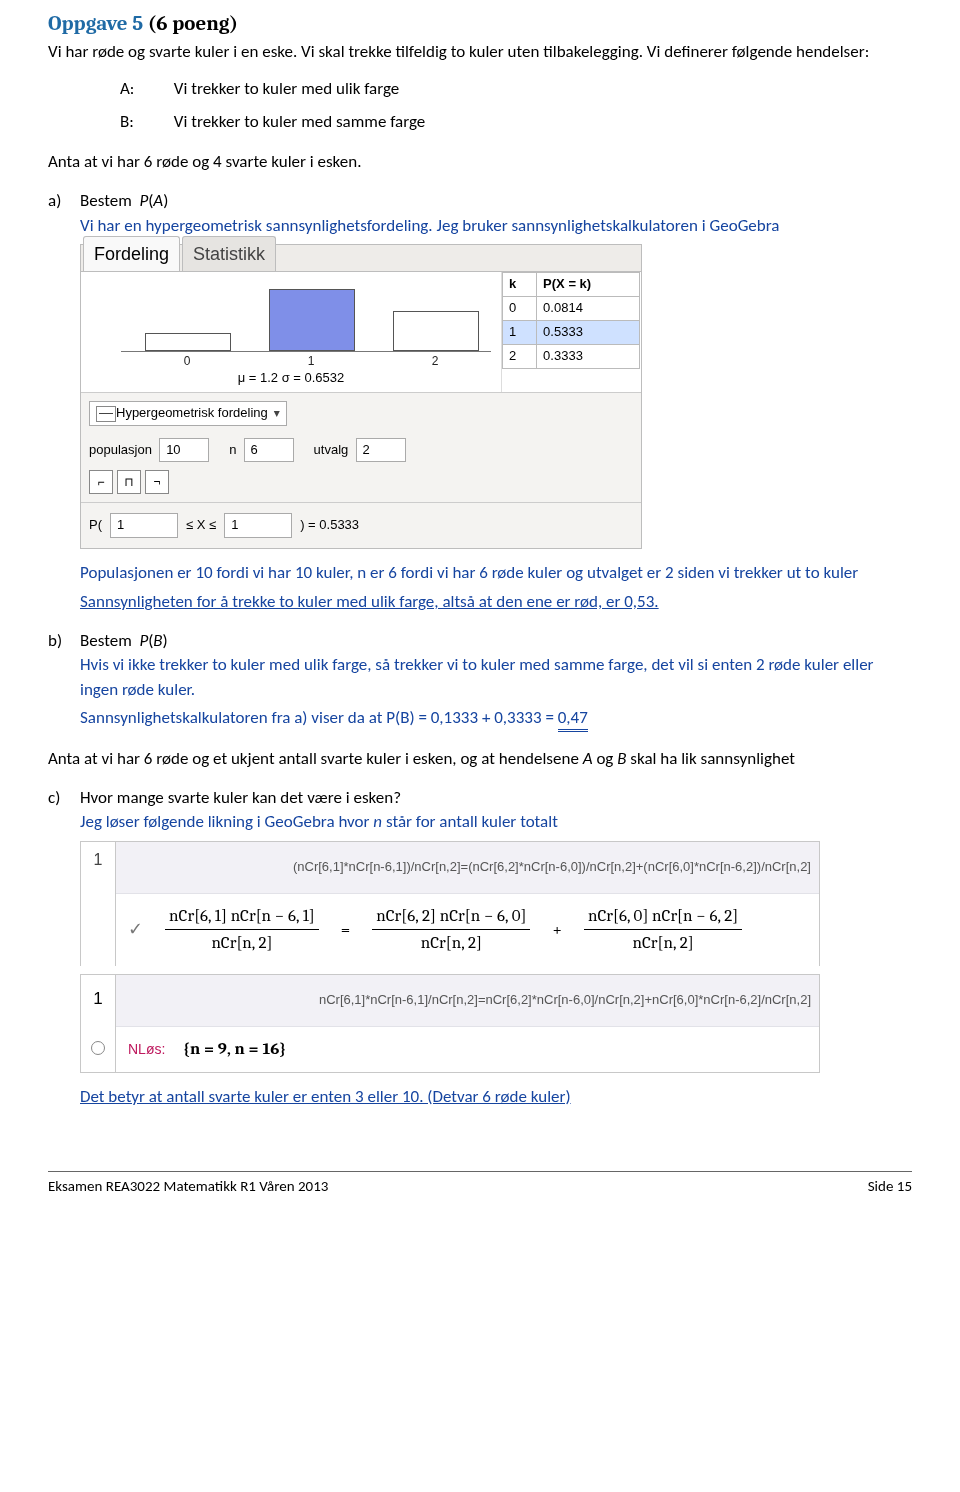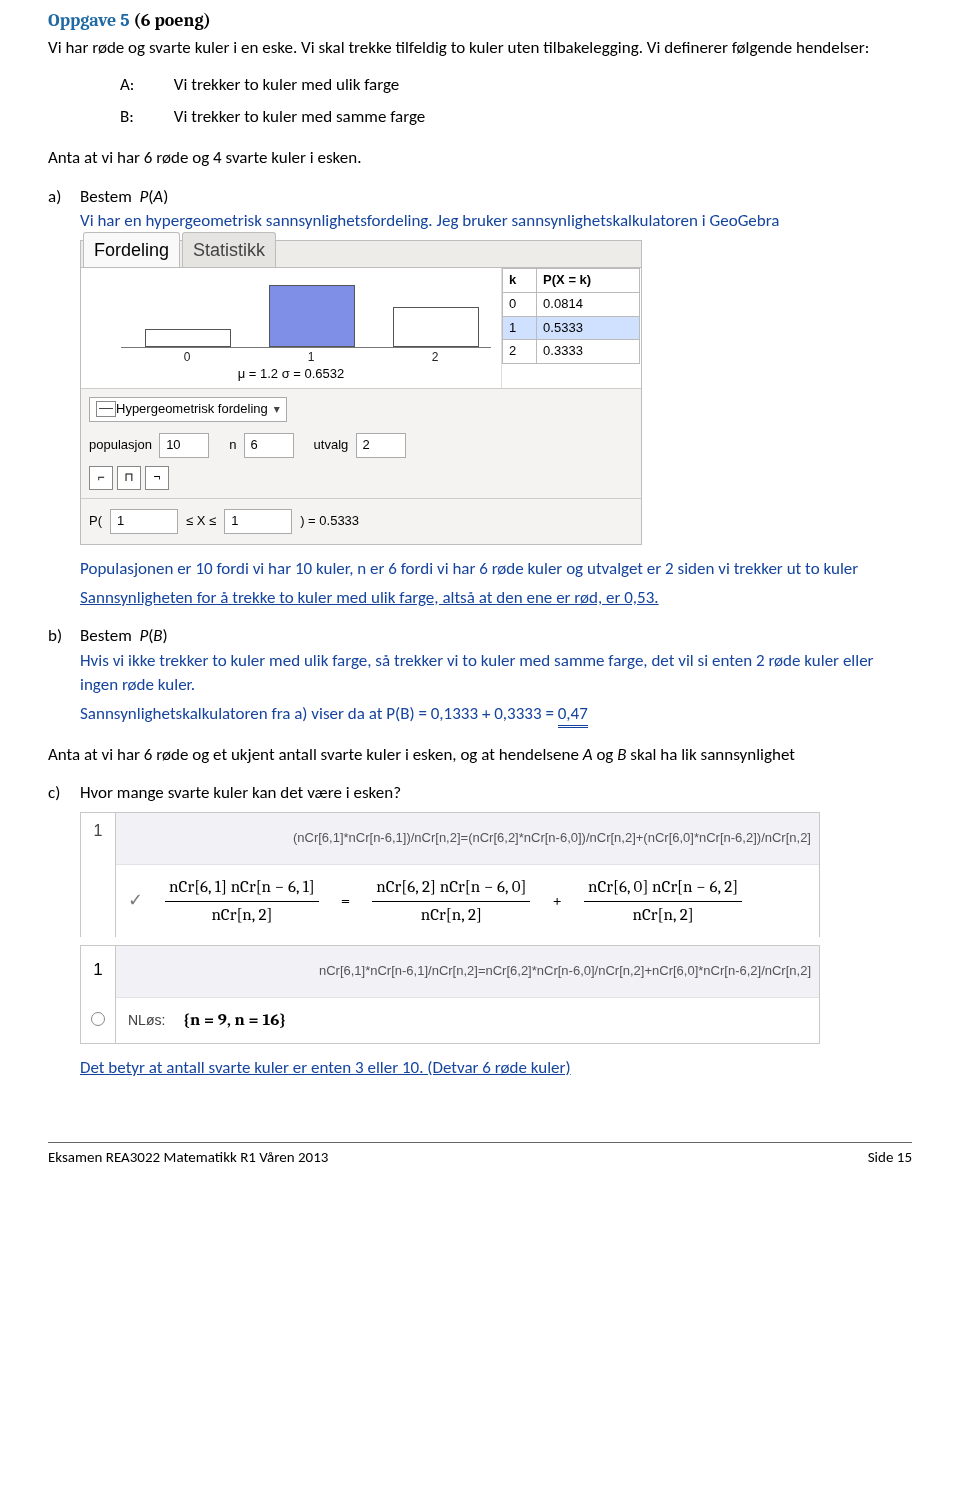--- a/index.html
+++ b/index.html
@@ -16,7 +16,7 @@
   }
   .title-line {
     font-family: Cambria, Georgia, serif;
-    font-size: 18px;
+    font-size: 21px;
     margin-bottom: 2px;
   }
   .title-blue {

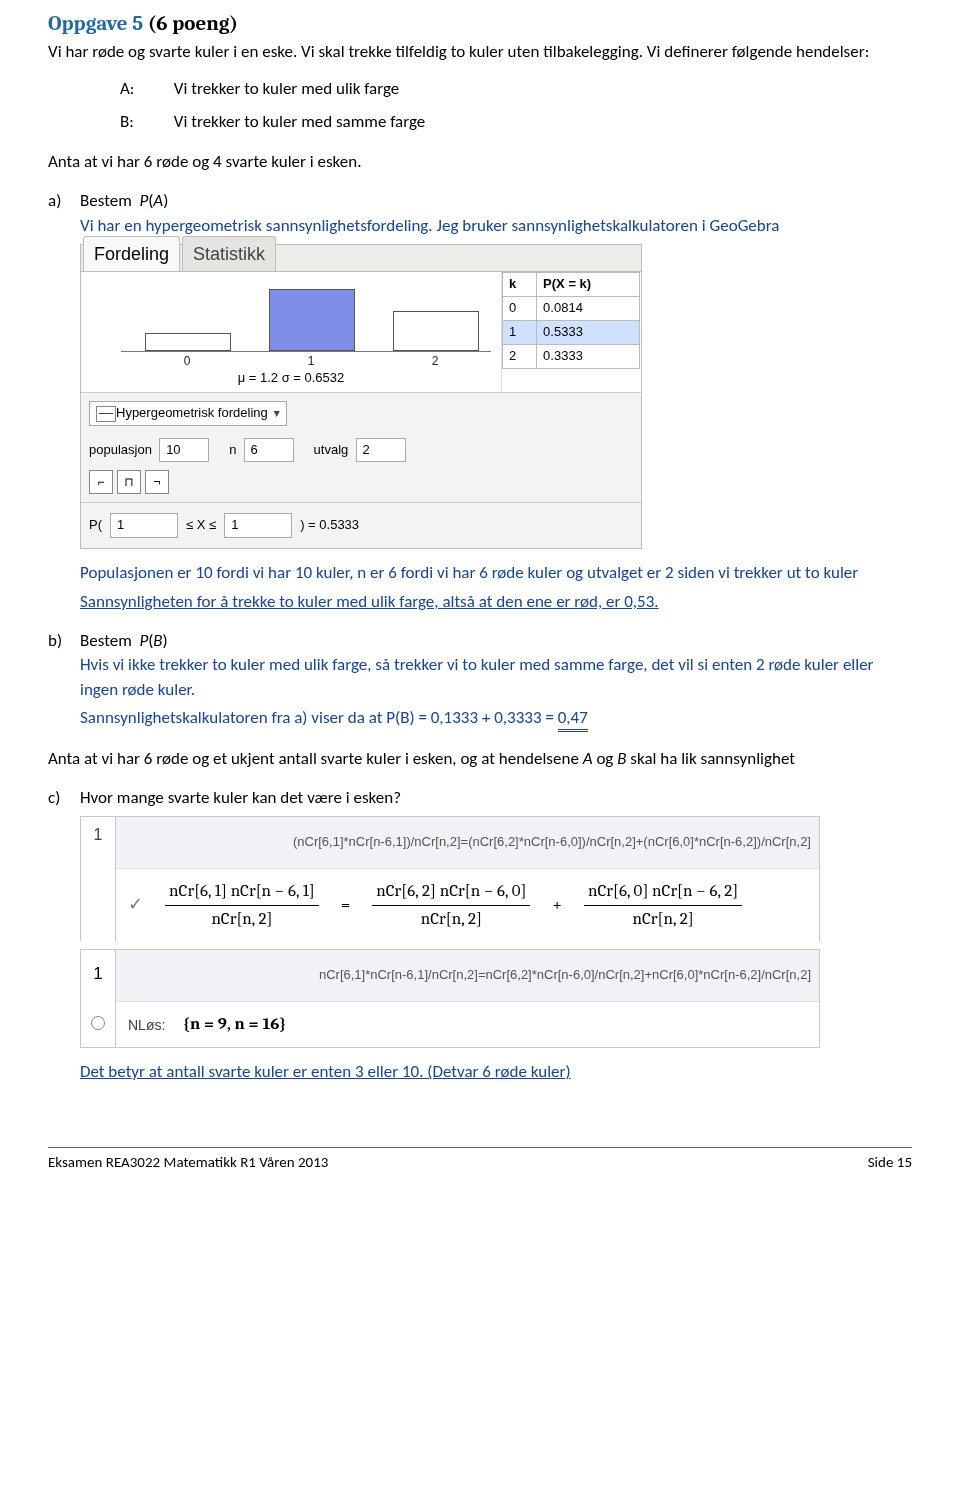--- a/index.html
+++ b/index.html
@@ -342,6 +342,9 @@
     <div class="list-marker">c)</div>
     <div class="list-body">
       <div>Hvor mange svarte kuler kan det være i esken?</div>
+      <div class="answer">
+        Jeg løser følgende likning i GeoGebra hvor <span style="font-style:italic;">n</span> står for antall kuler totalt
+      </div>
 
       <div class="fig cas">
         <div class="cas-row" style="border-bottom:none;">

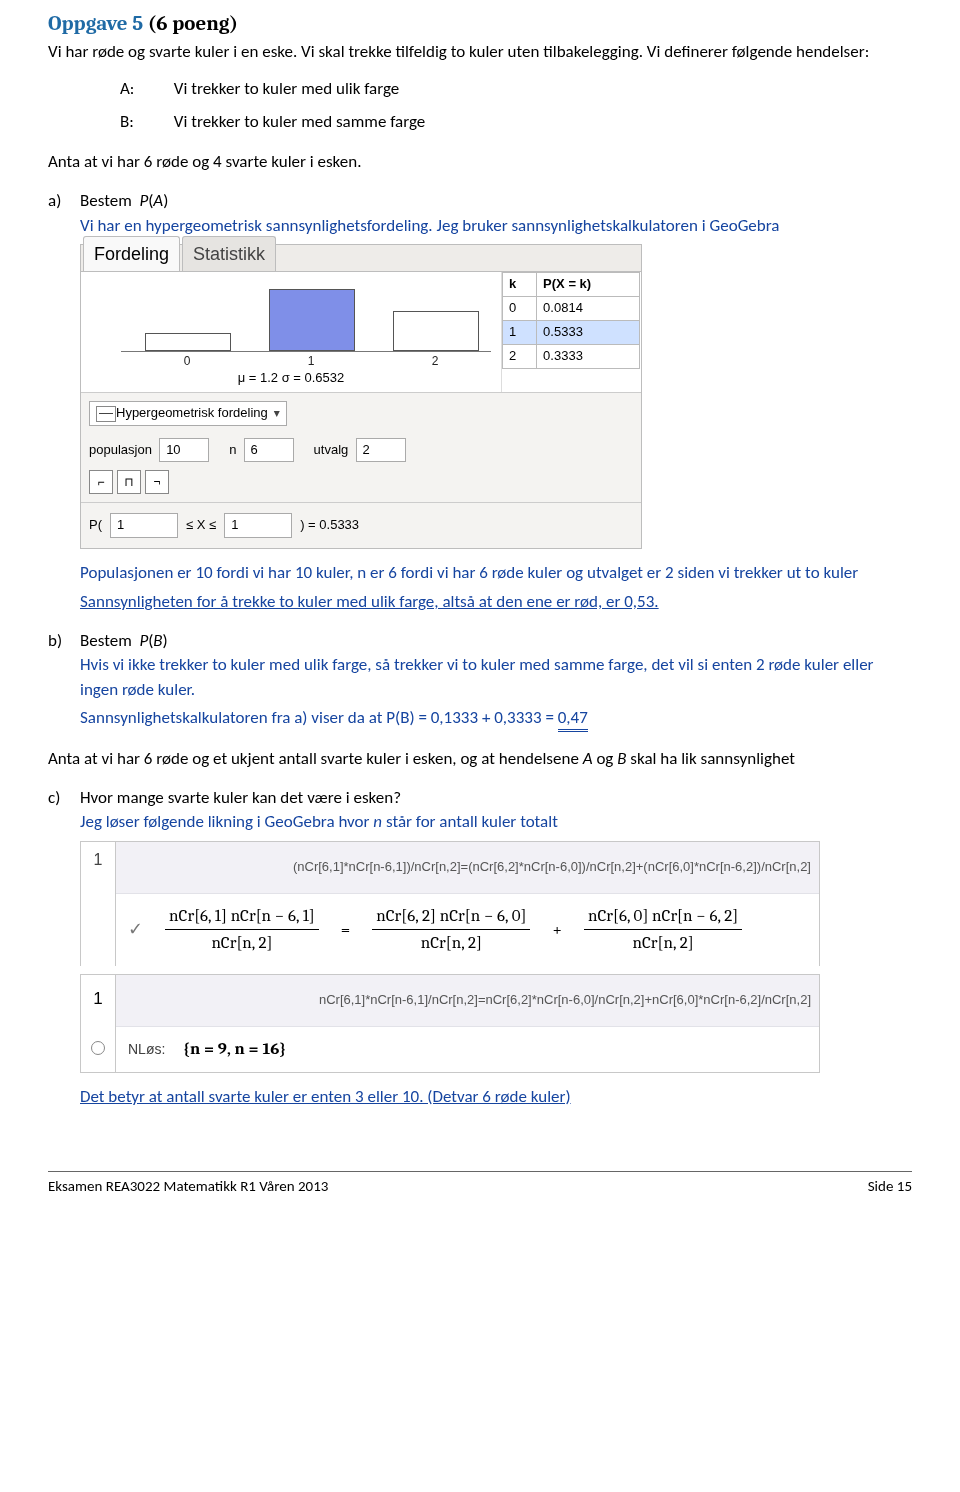--- a/index.html
+++ b/index.html
@@ -384,7 +384,7 @@
           <div class="cas-body">
             <div class="cas-in">nCr[6,1]*nCr[n-6,1]/nCr[n,2]=nCr[6,2]*nCr[n-6,0]/nCr[n,2]+nCr[6,0]*nCr[n-6,2]/nCr[n,2]</div>
             <div class="cas-out">
-              <span style="font-family:Tahoma,Arial; font-size:14px; color:#404040;">NLøs:</span>
+              <span style="font-family:Tahoma,Arial; font-size:14px; color:#be185d;">NLøs:</span>
               <span style="font-weight:700;">{n = 9, n = 16}</span>
             </div>
           </div>

